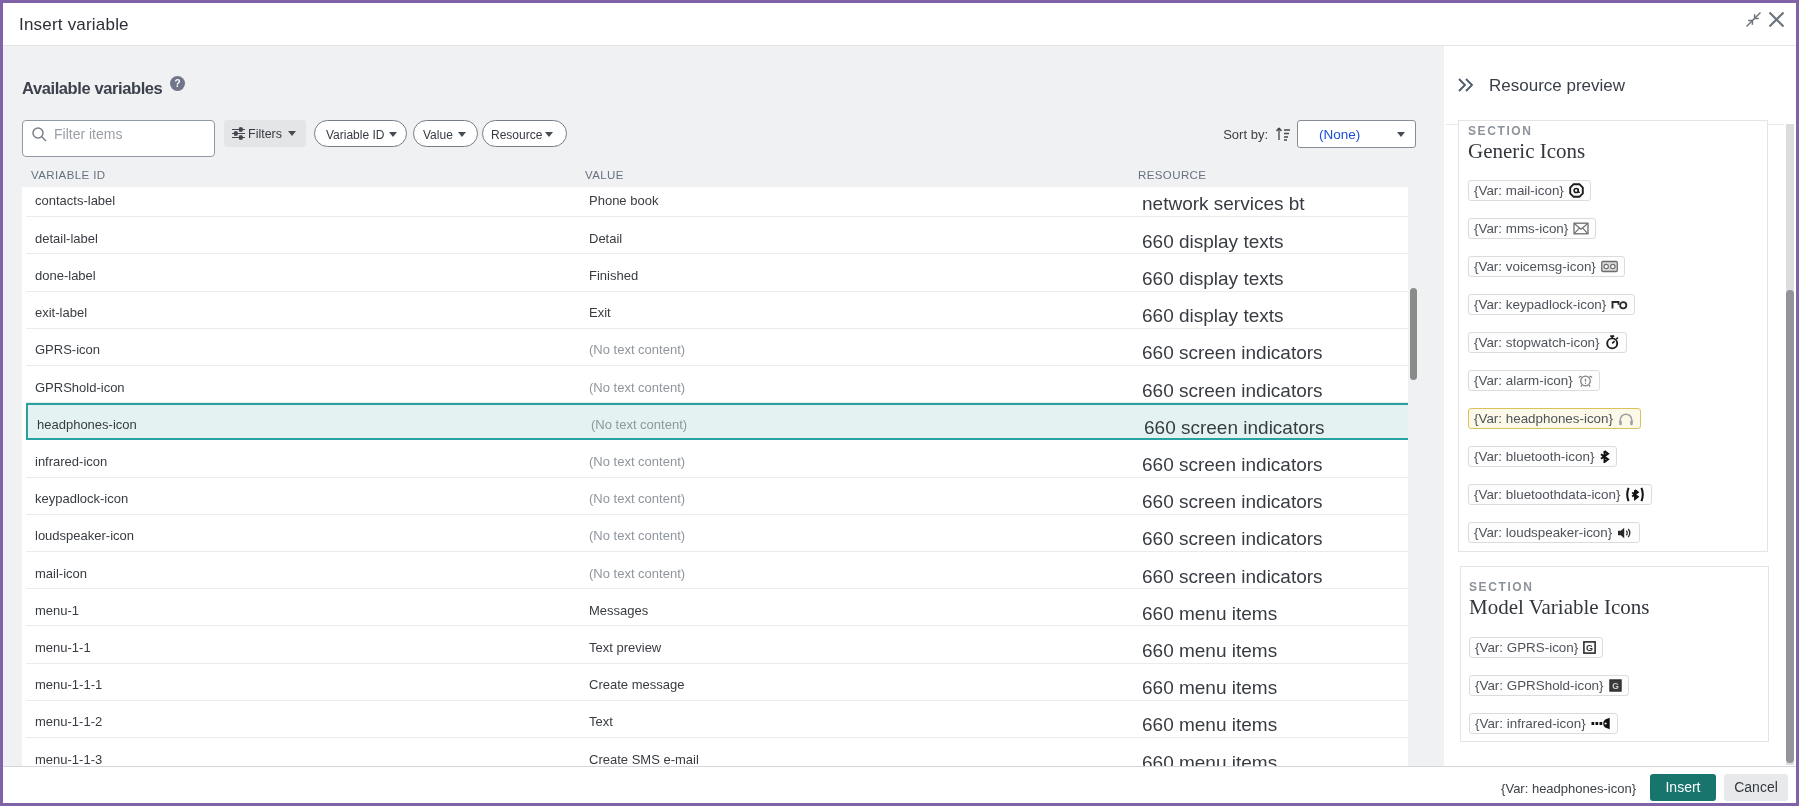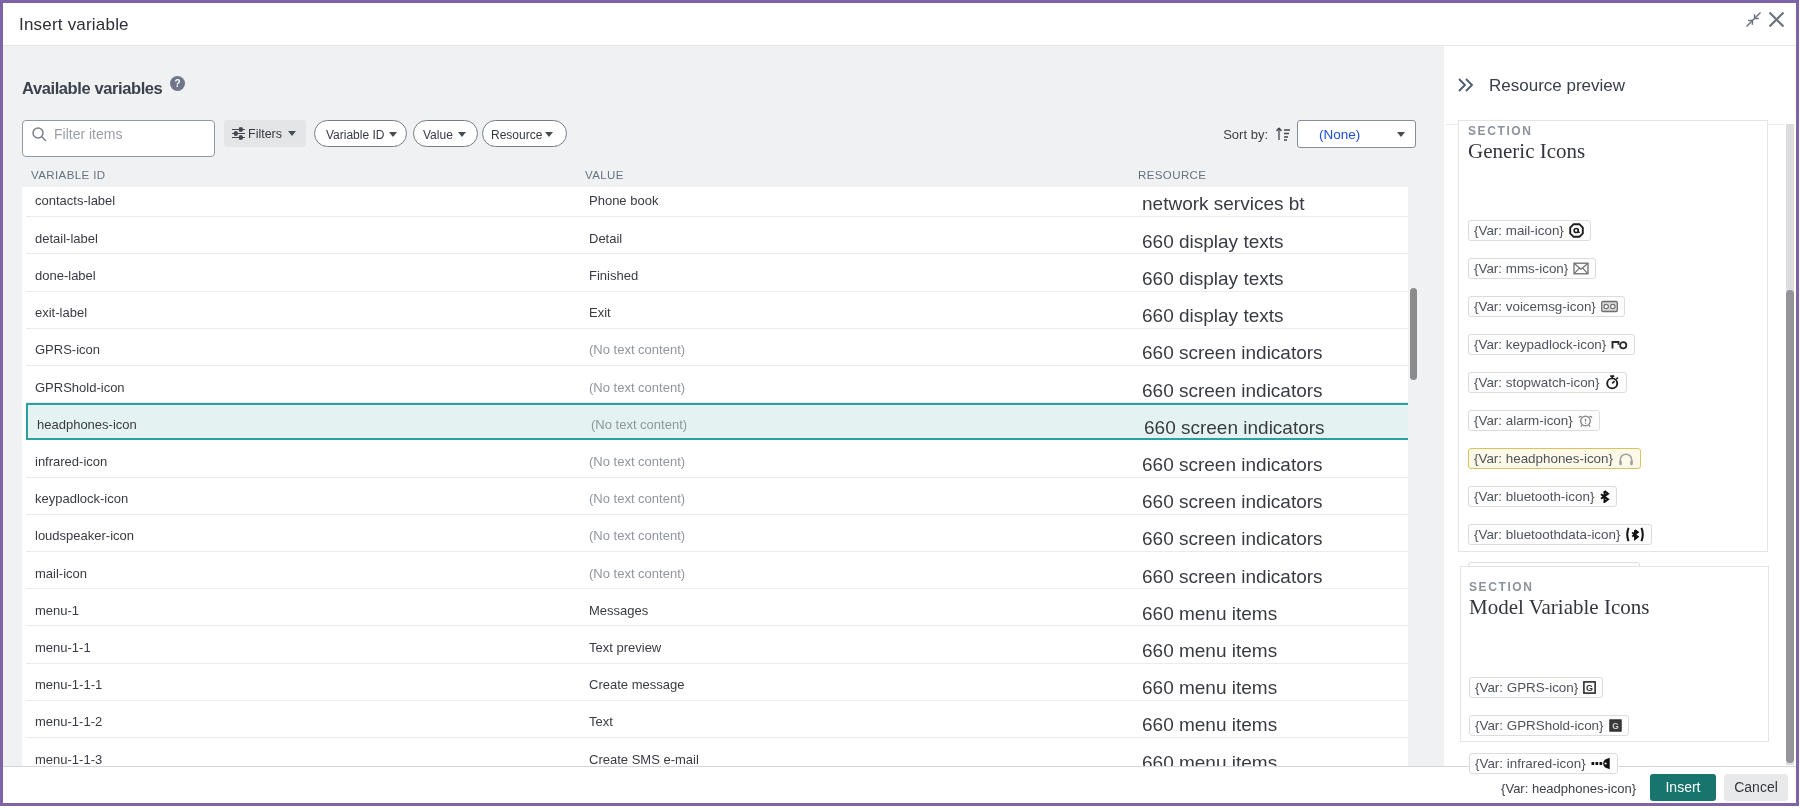--- a/index.html
+++ b/index.html
@@ -46,7 +46,7 @@
   .sectionbox { position:absolute; background:#fff; border:1px solid #e4e4e6; }
   .seclabel { position:absolute; font-size:12px; color:#8d939b; letter-spacing:1.6px; font-weight:bold; }
   .sechead { position:absolute; font-family:"Liberation Serif", serif; font-size:21px; color:#33373d; }
-  .chip { position:absolute; height:21px; background:#fdfdfd; border:1px solid #dcdcde; border-radius:3px; padding:0 6px 0 5px; display:inline-flex; align-items:center; gap:5px; font-size:13.4px; color:#4f545b; white-space:nowrap;margin-top:40px; }
+  .chip { position:absolute; height:21px; background:#fdfdfd; border:1px solid #dcdcde; border-radius:3px; padding:0 6px 0 5px; display:inline-flex; align-items:center; gap:5px; font-size:13.4px; color:#4f545b; white-space:nowrap; }
   .chip.hl { background:#fdf9e8; border:1px solid #d9c35a; }
   
   #footvar { position:absolute; left:1496px; top:781px; width:140px; text-align:right; font-size:13px; color:#3d4147; }

